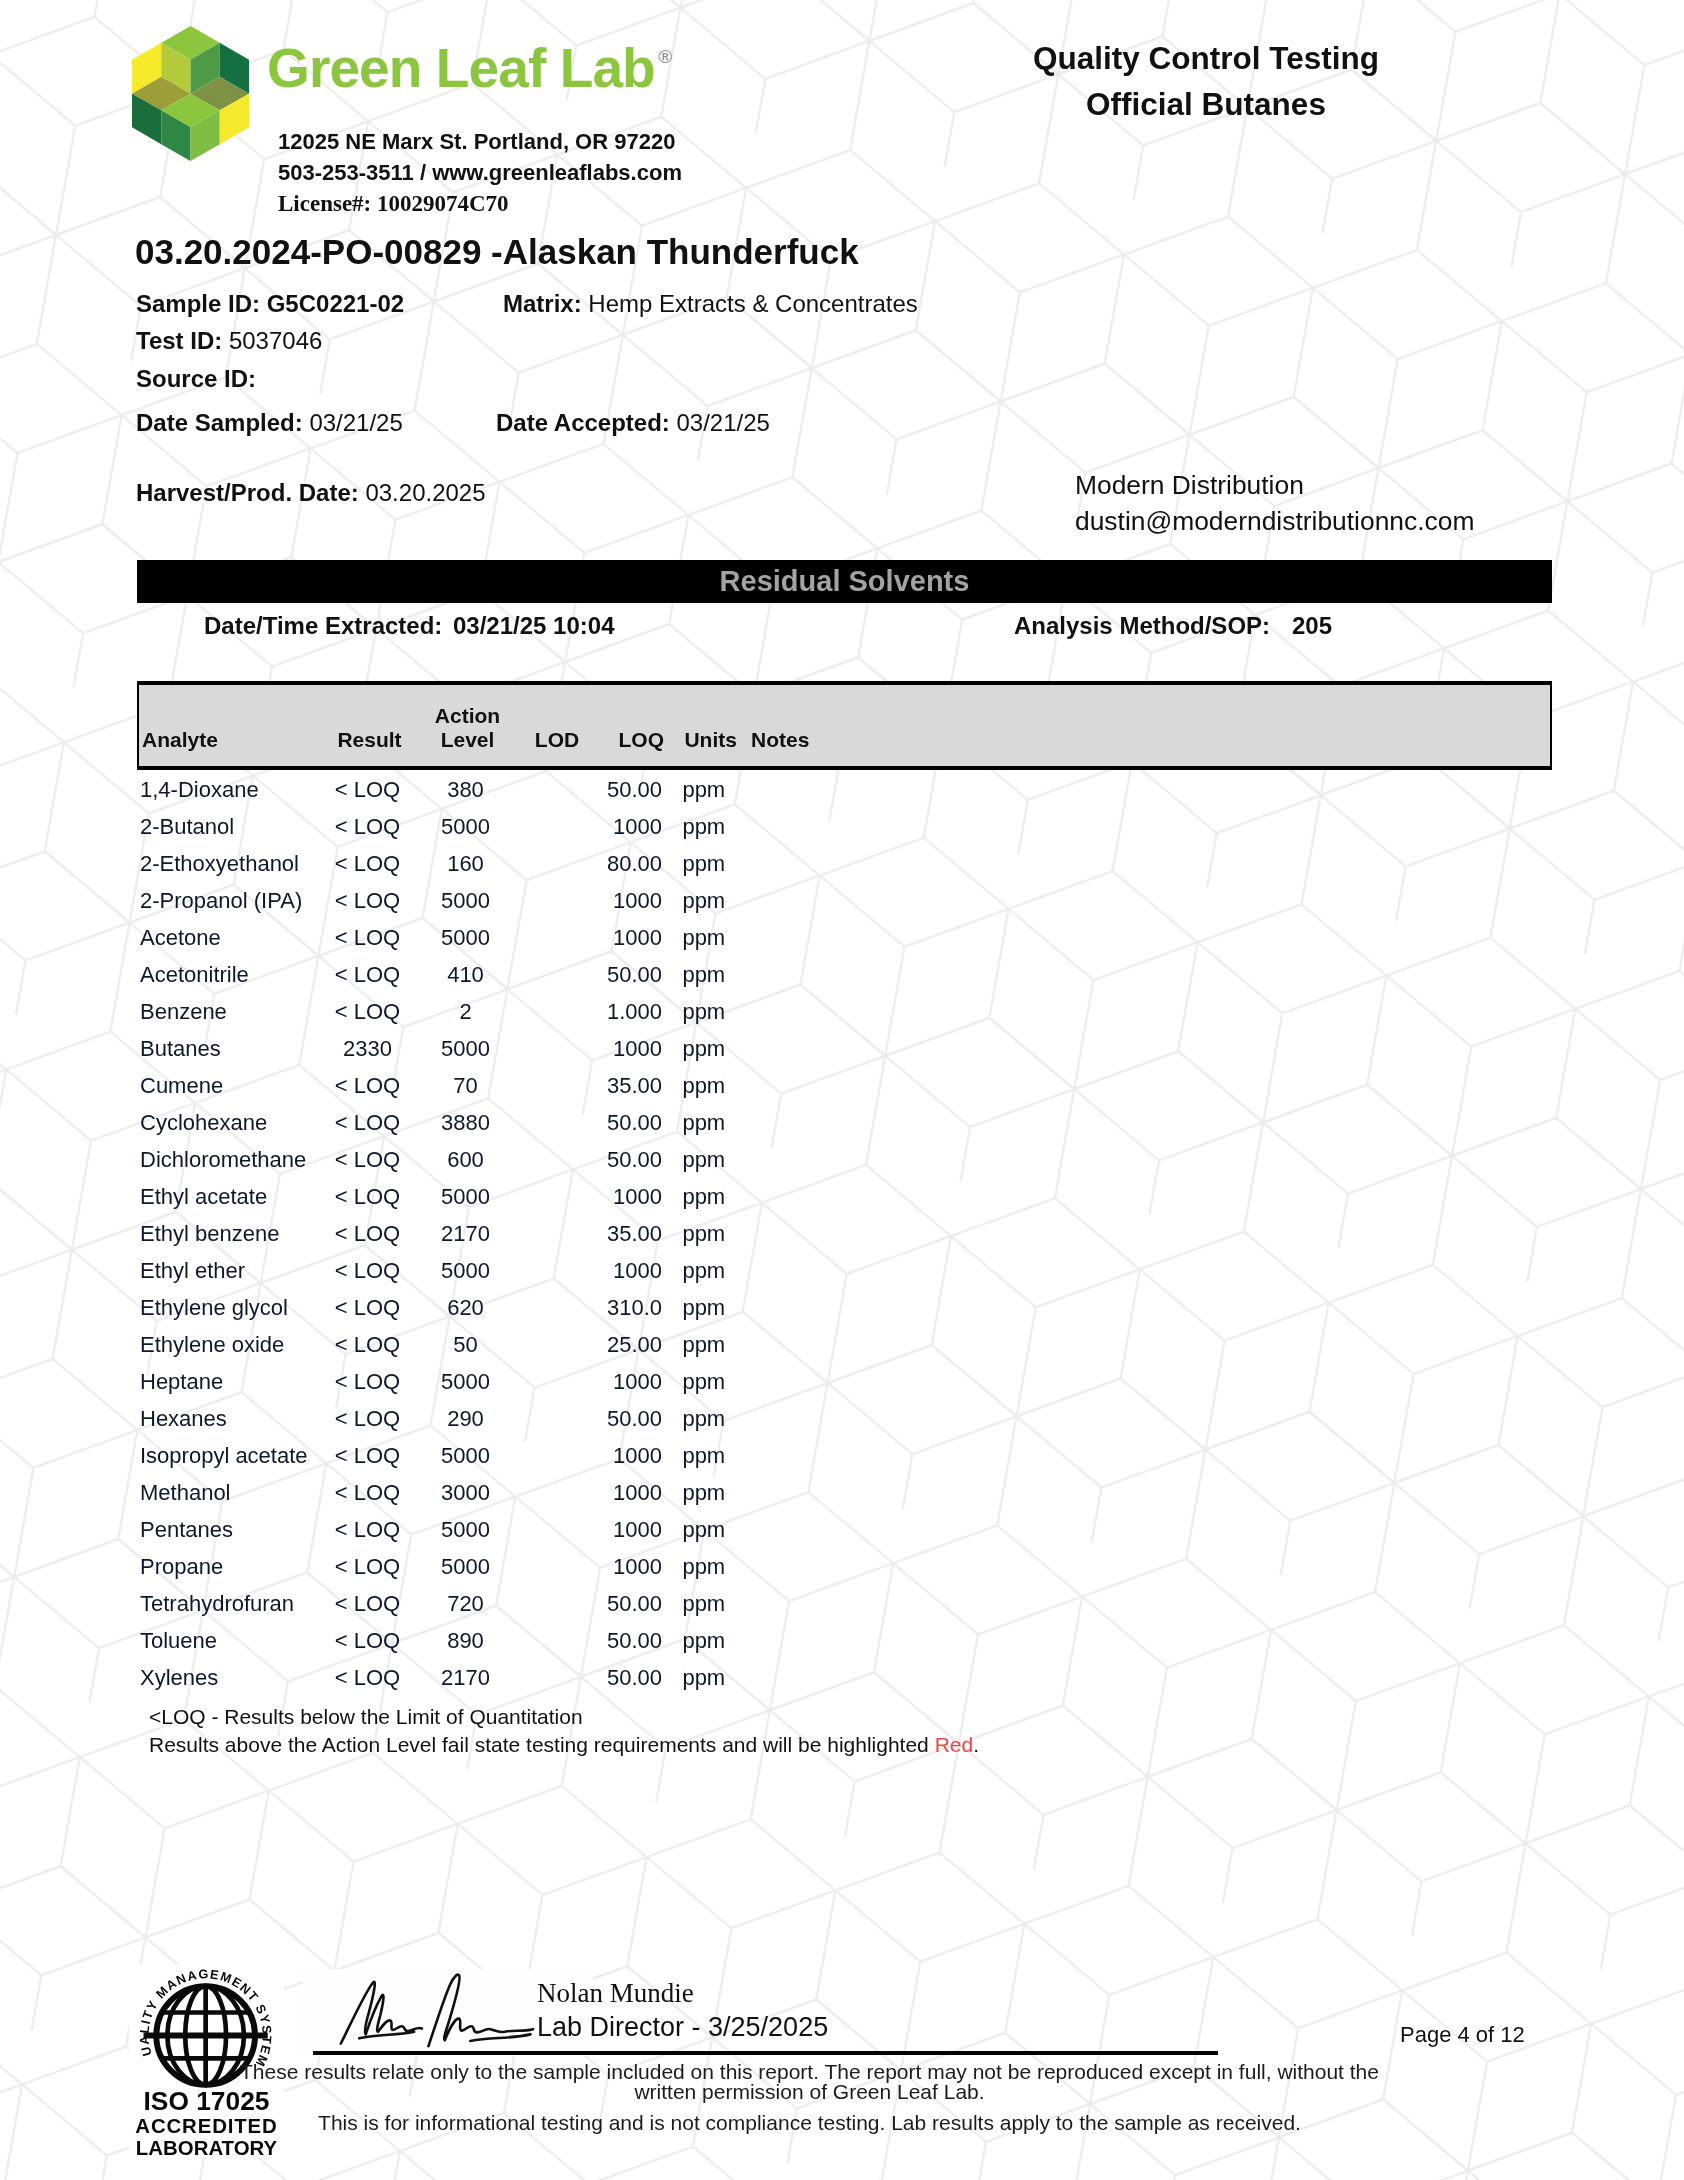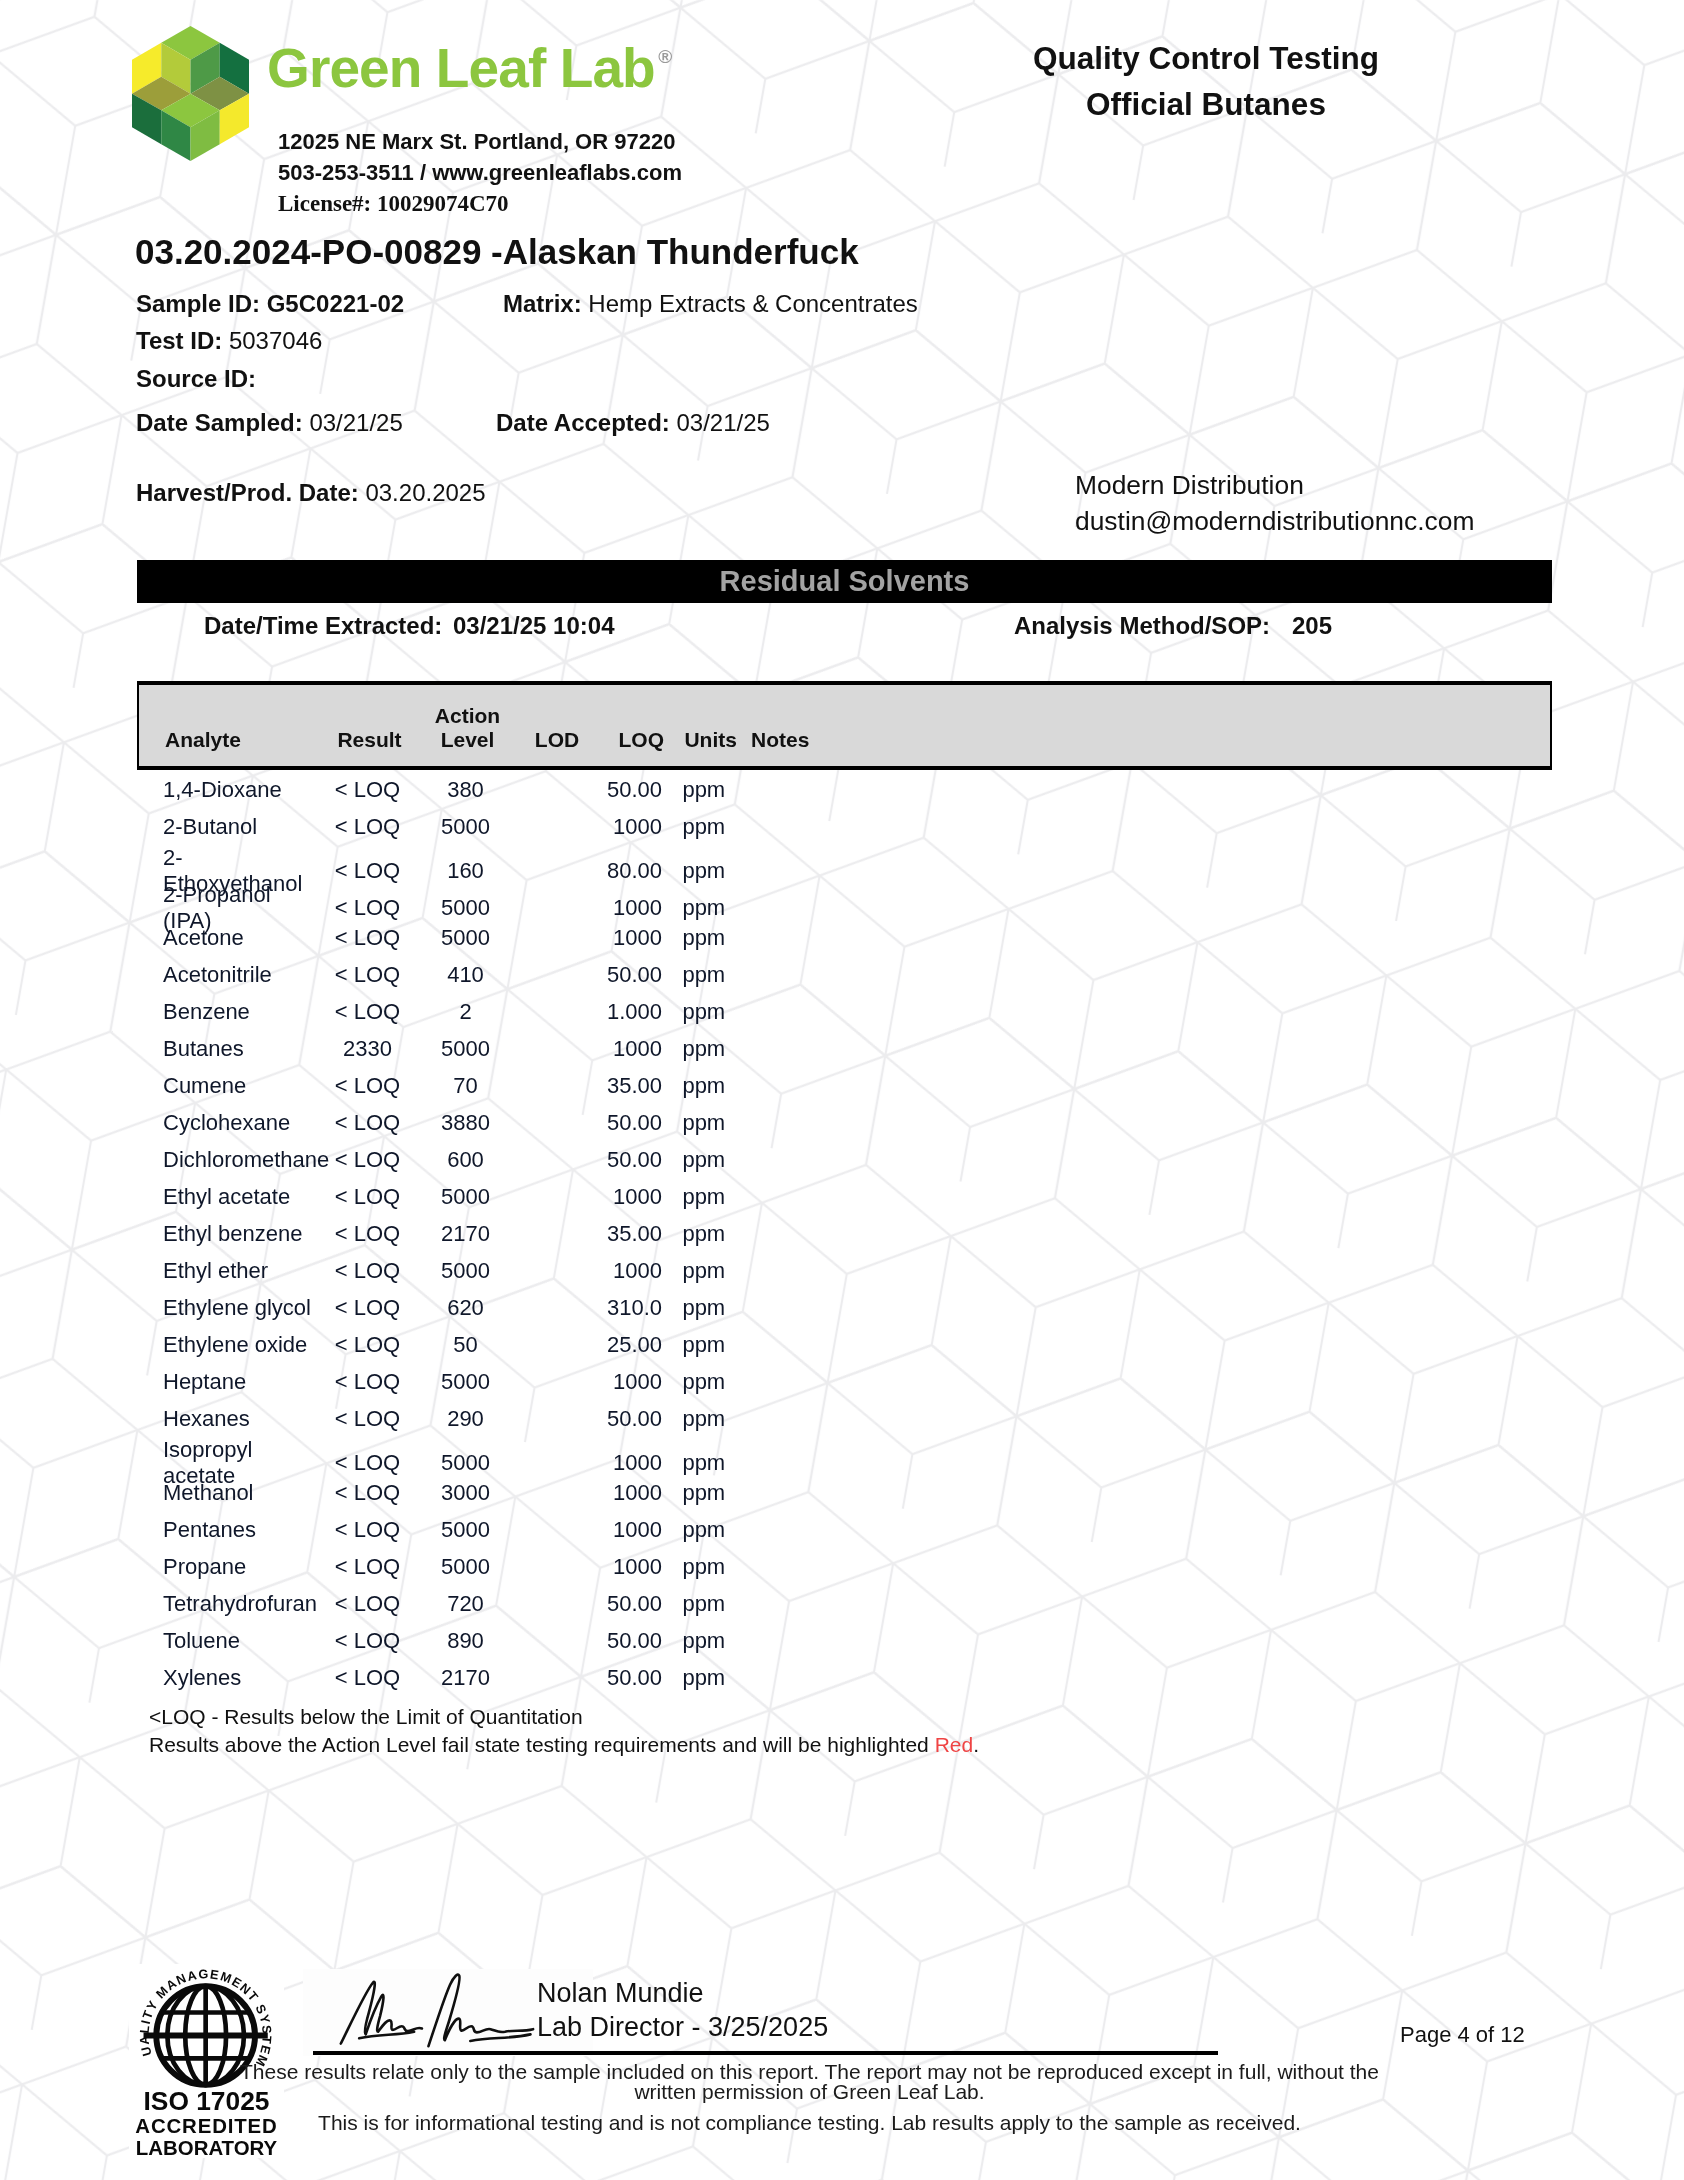--- a/index.html
+++ b/index.html
@@ -44,7 +44,7 @@
       align-items:end;padding-bottom:13.6px;font-weight:bold;font-size:21px;}
   .tbl-rows{left:137px;top:771px;width:1415px;}
   .t-row{height:37px;align-items:center;font-size:22px;color:#0f172a;}
-  .c-analyte{padding-left:26px;}
+  .c-analyte{padding-left:3px;}
   .c-result{text-align:center;}
   .c-action{text-align:center;line-height:1.15;}
   .c-lod{text-align:center;}

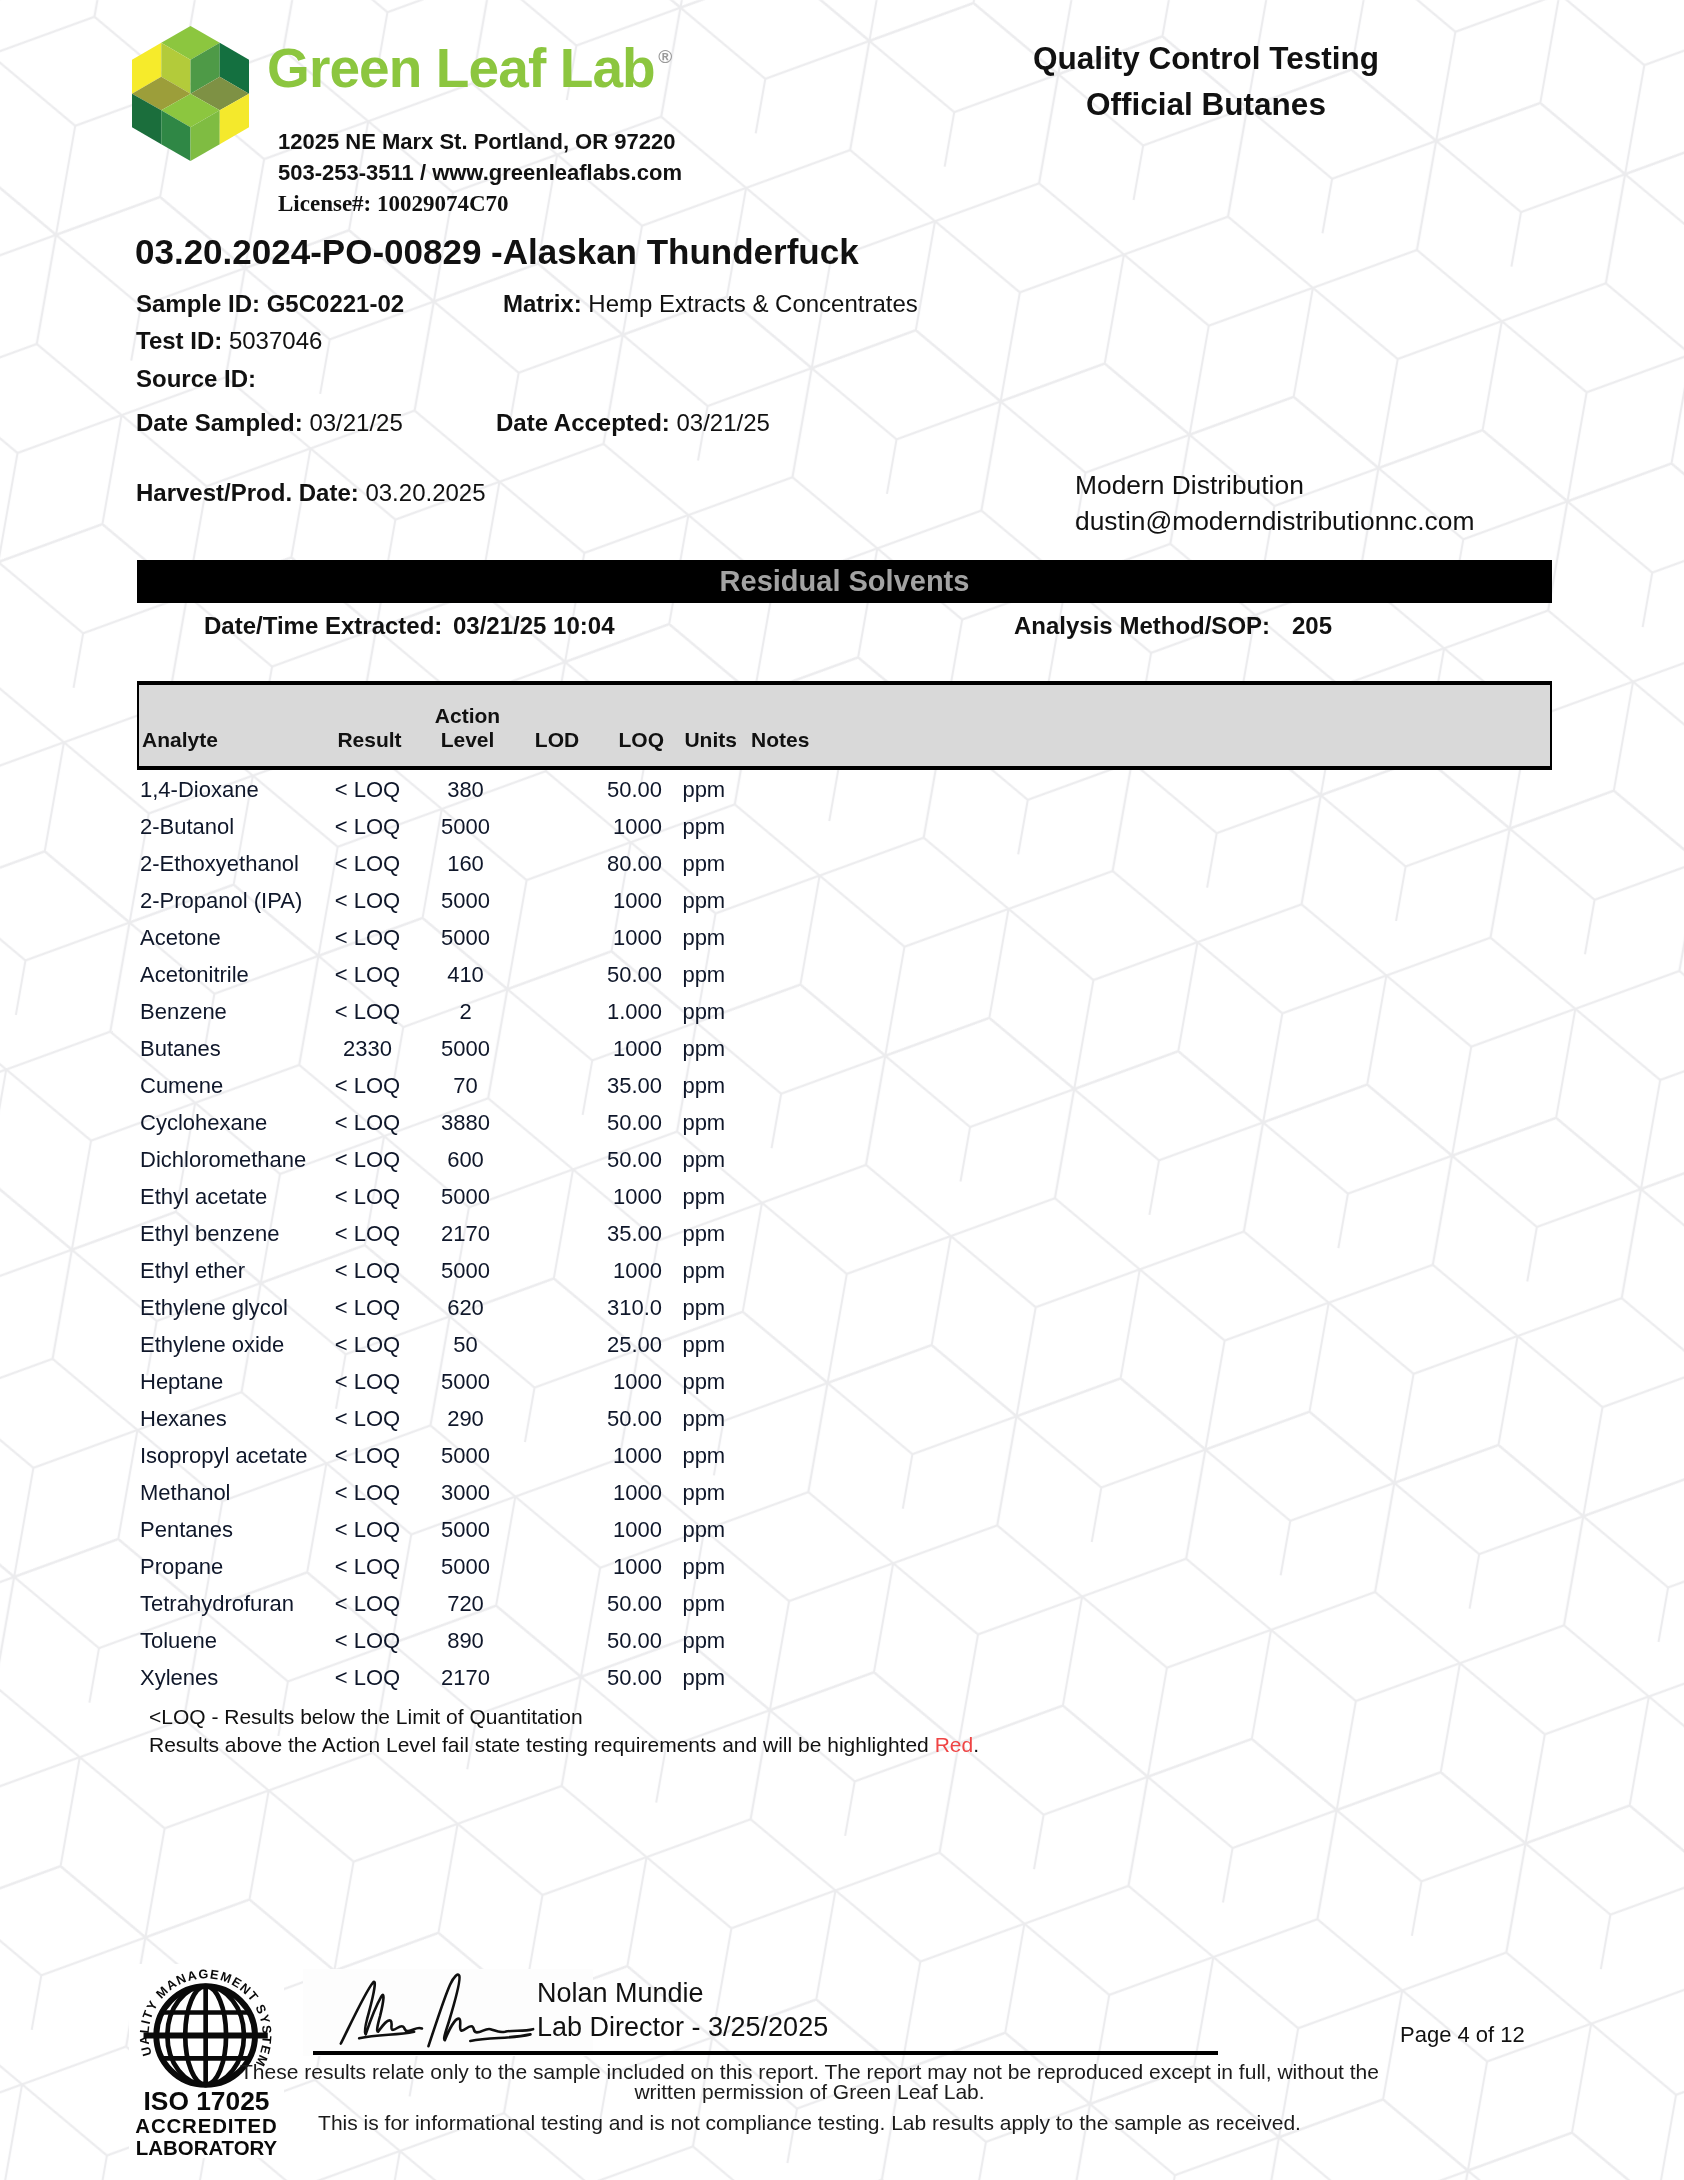--- a/index.html
+++ b/index.html
@@ -58,7 +58,7 @@
   
   .iso-box{left:129px;top:1964px;width:155px;height:194px;background:#fff;}
   .sig-wrap{left:303px;top:1969px;width:290px;height:87px;background:#fdfdfd;}
-  .sig-name{left:537px;top:1978px;font-size:27px;}
+  .sig-name{left:537px;top:1978px;font-size:27px;font-family:Liberation Serif, serif;}
   .sig-title{left:537px;top:2012px;font-size:27px;}
   .sig-rule{left:313px;top:2051px;width:905px;height:4.3px;background:#000;}
   .disc{left:239px;width:1141px;text-align:center;font-size:21px;color:#1b1b1b;}

